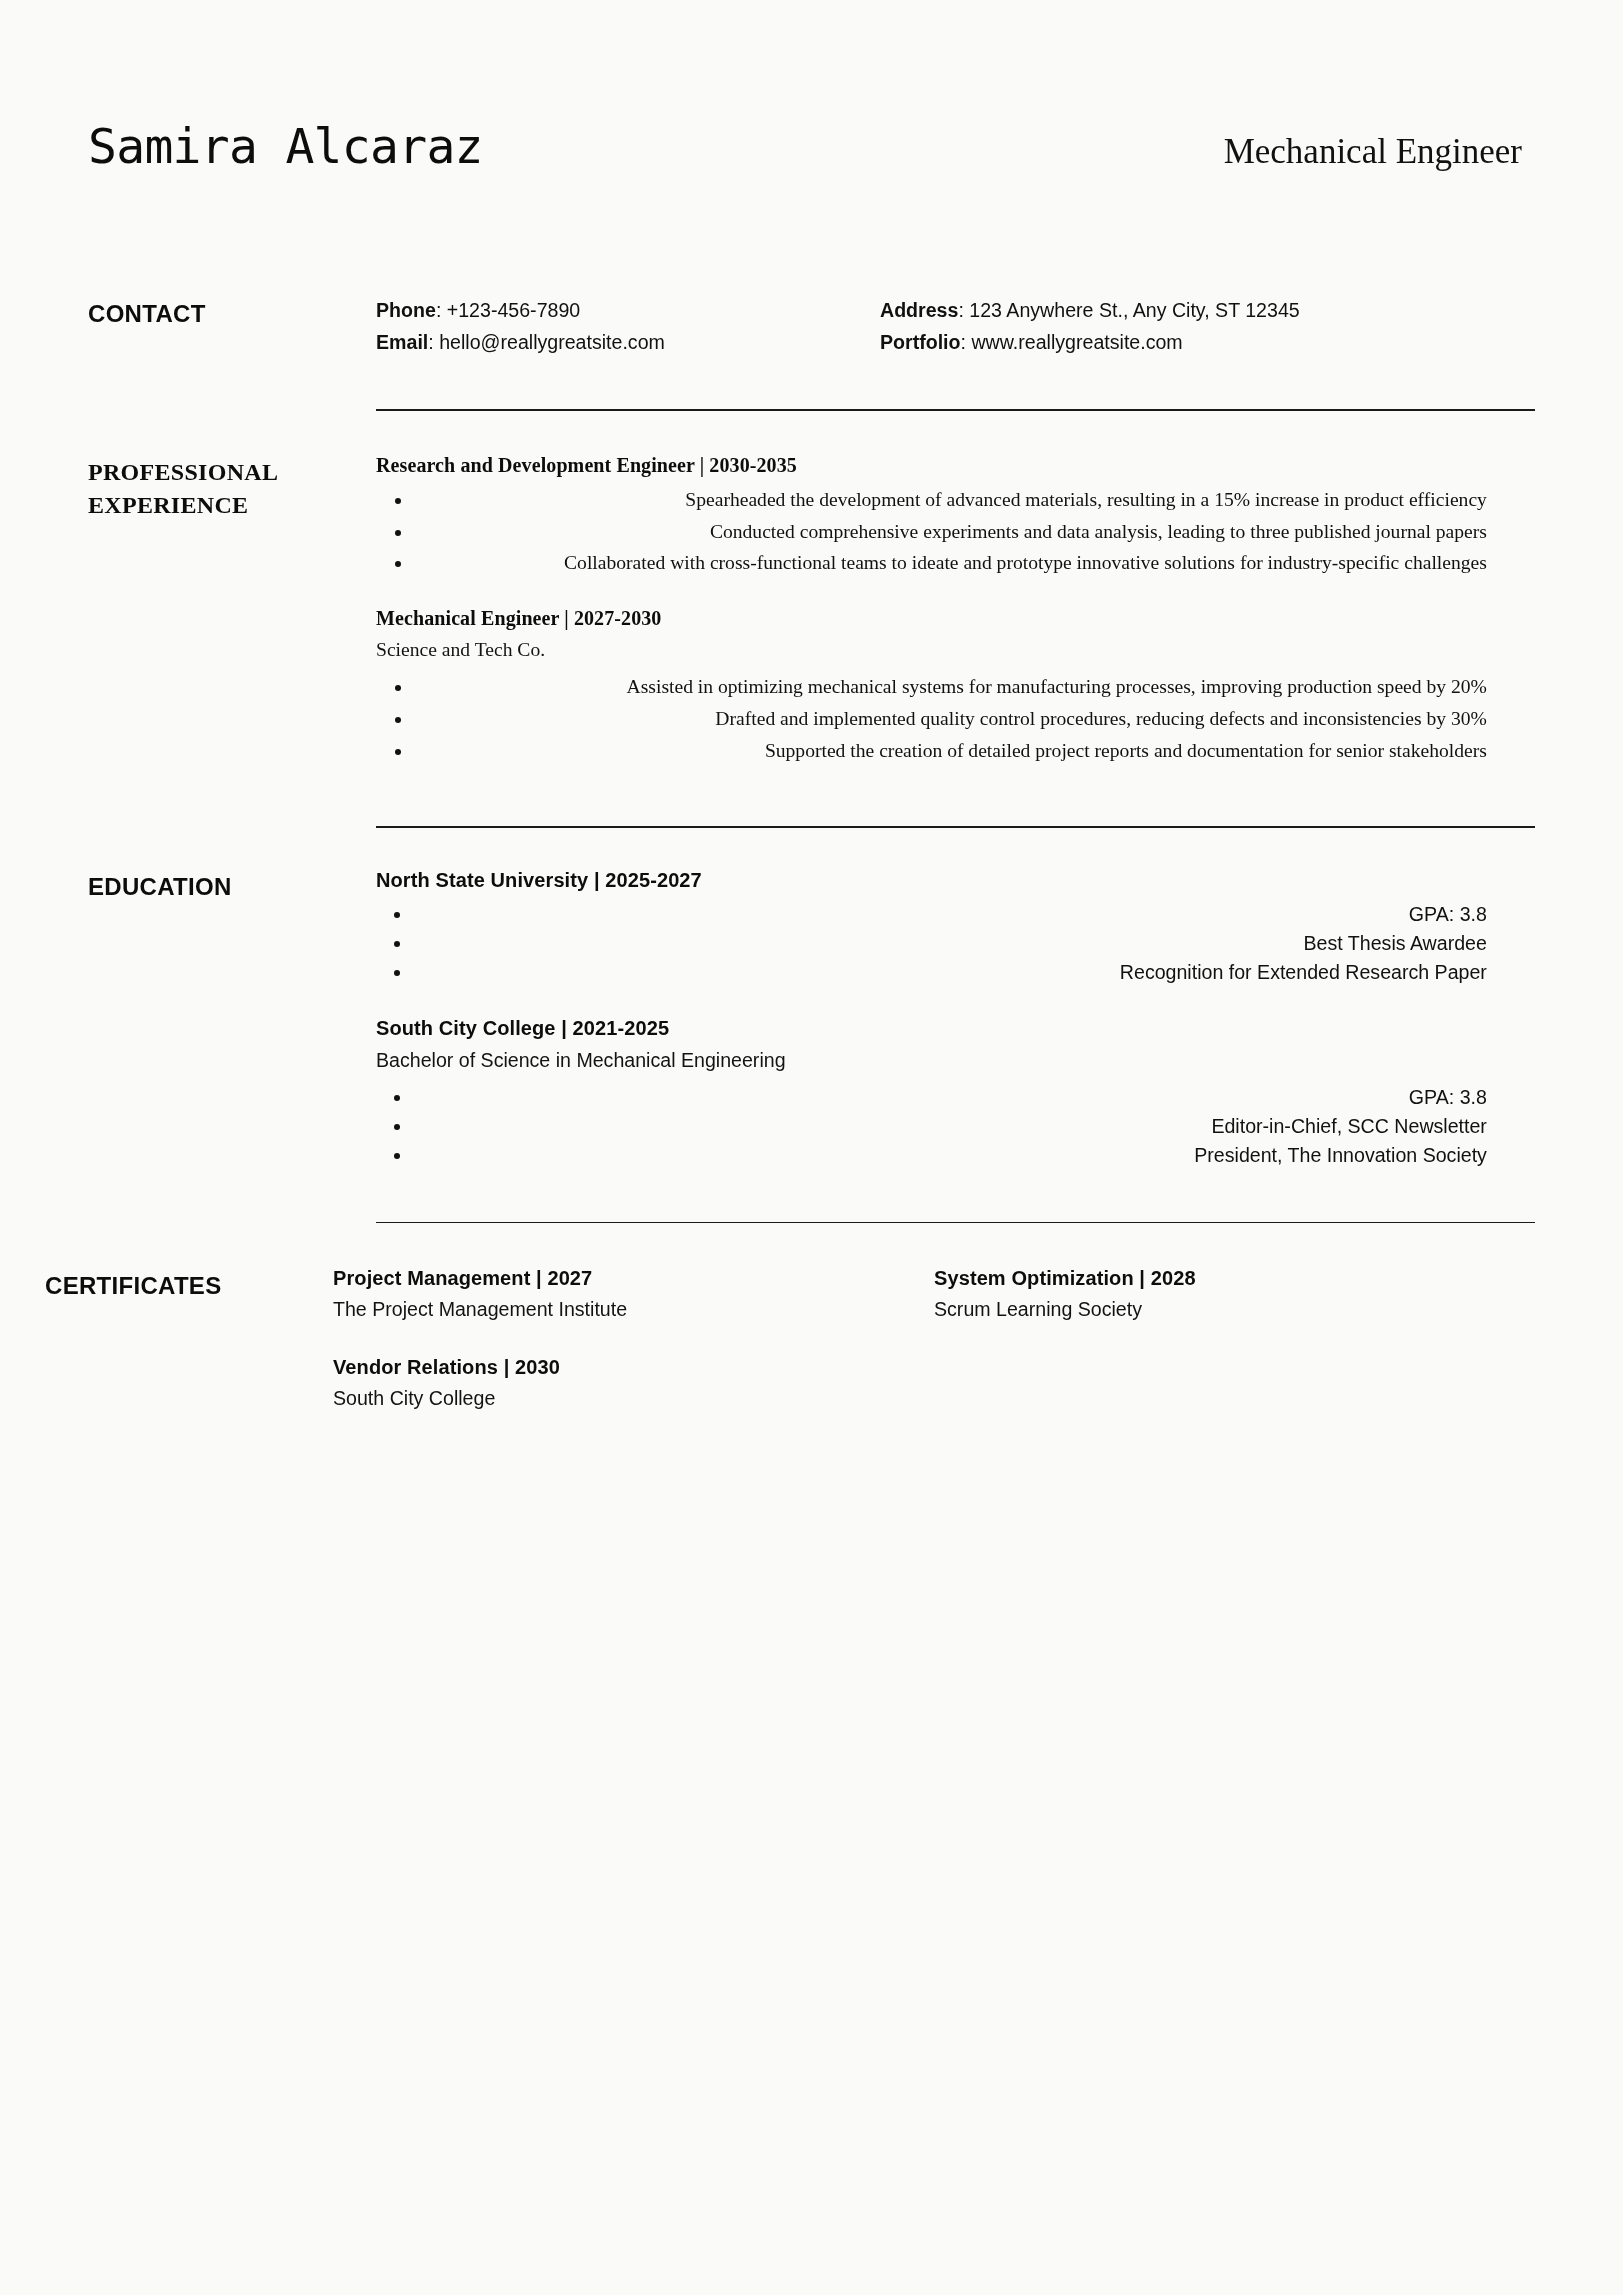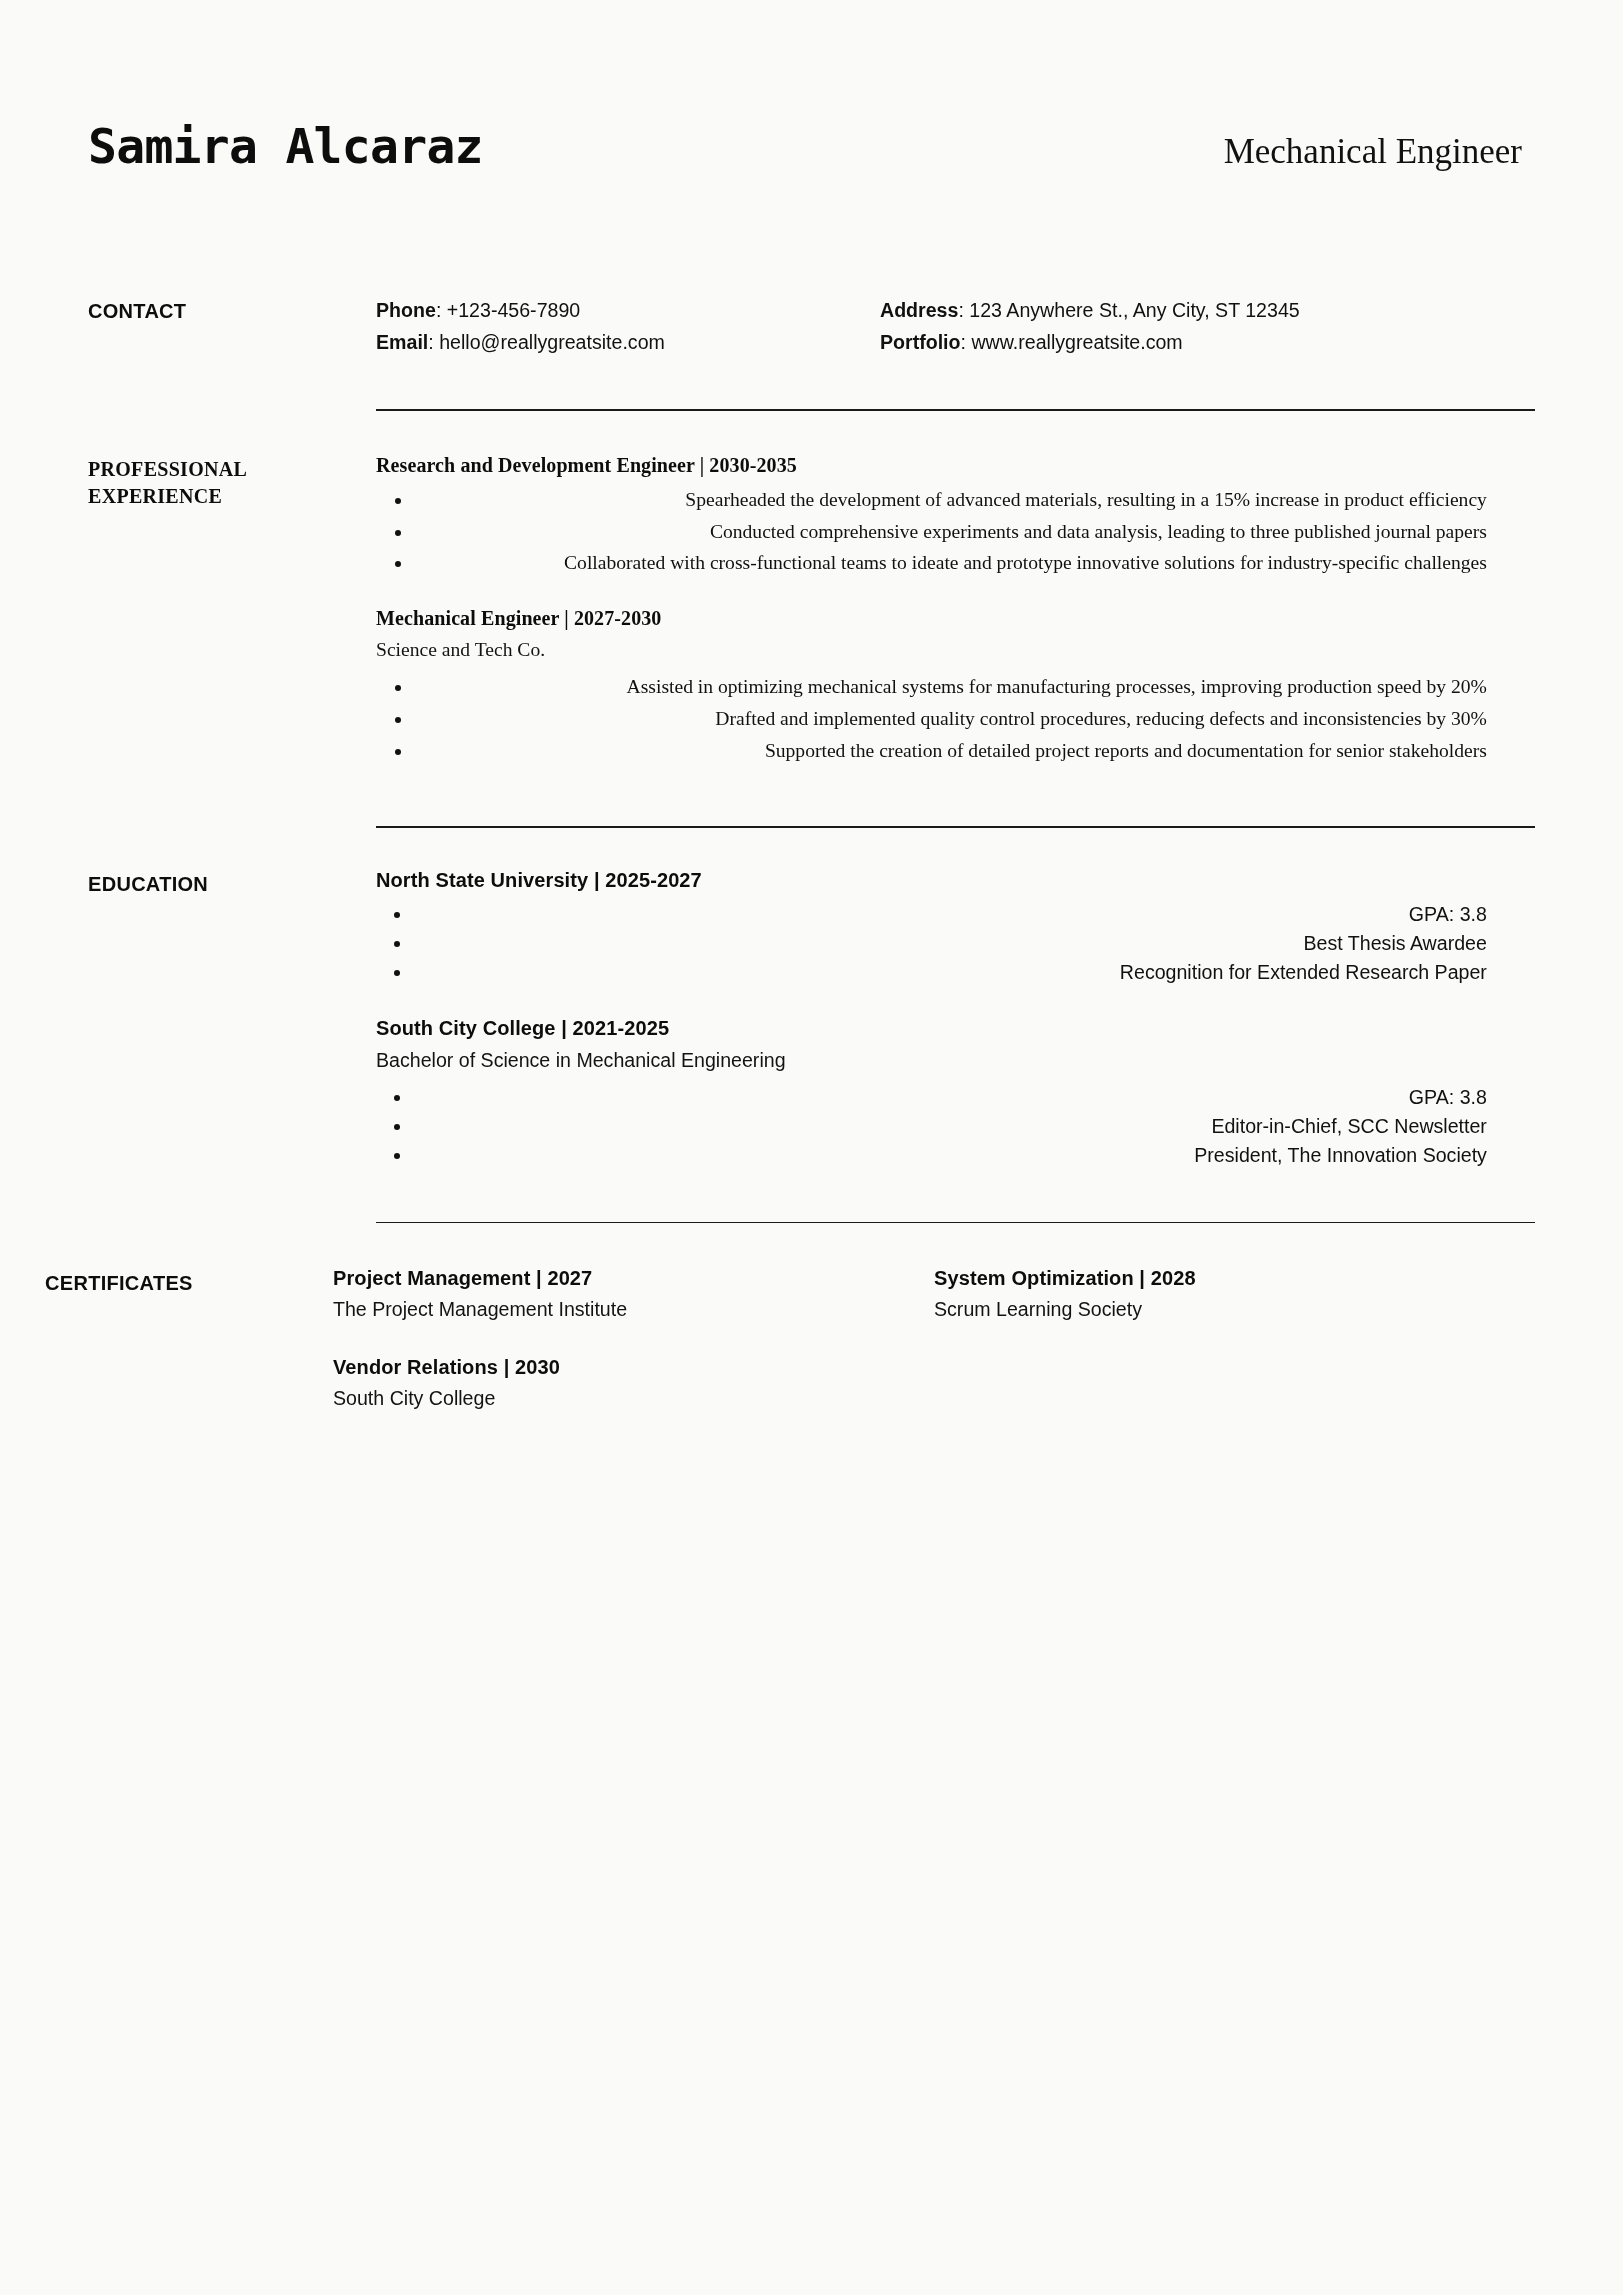--- a/index.html
+++ b/index.html
@@ -31,7 +31,7 @@
   }
   .name {
     font-family: "DejaVu Sans Mono", monospace;
-    font-weight: bold;
+    font-weight: normal;
     font-size: 48px;
     letter-spacing: -0.7px;
     color: #0d0d0d;

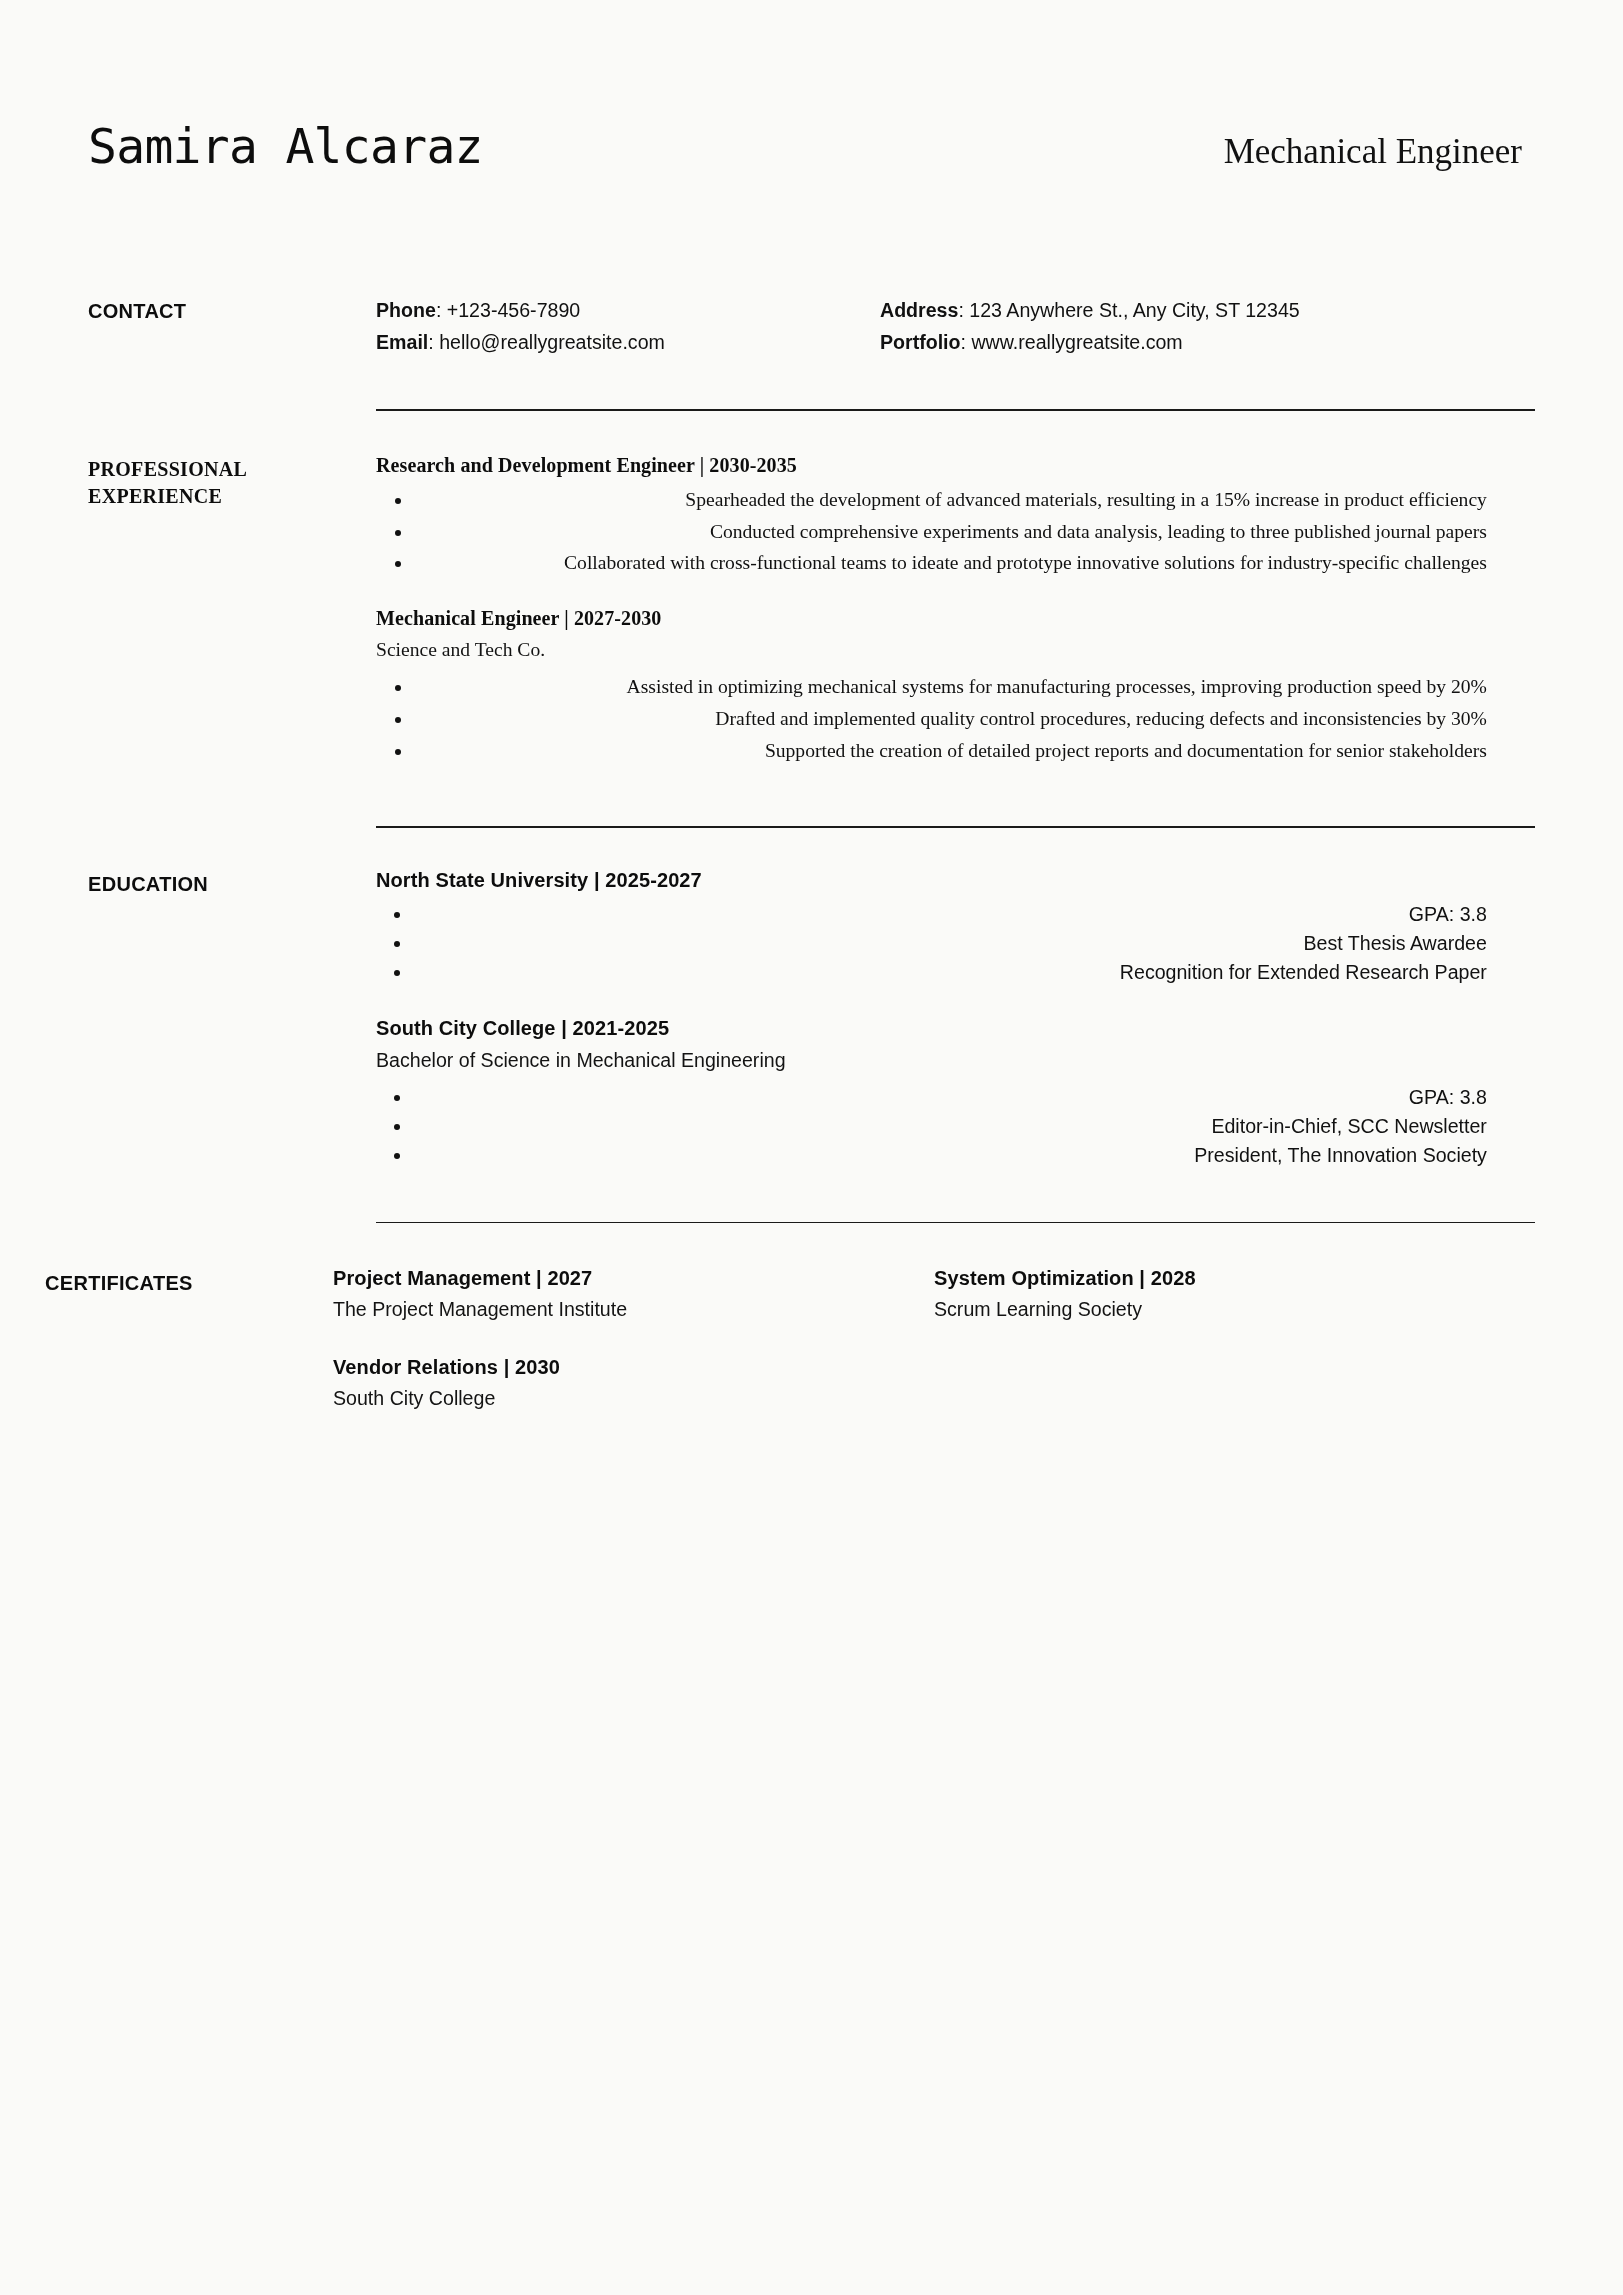--- a/index.html
+++ b/index.html
@@ -56,7 +56,7 @@
   .section-label {
     width: 288px;
     flex: 0 0 288px;
-    font-size: 20px;
+    font-size: 24px;
     font-weight: bold;
     letter-spacing: 0.3px;
     line-height: 1.35;

